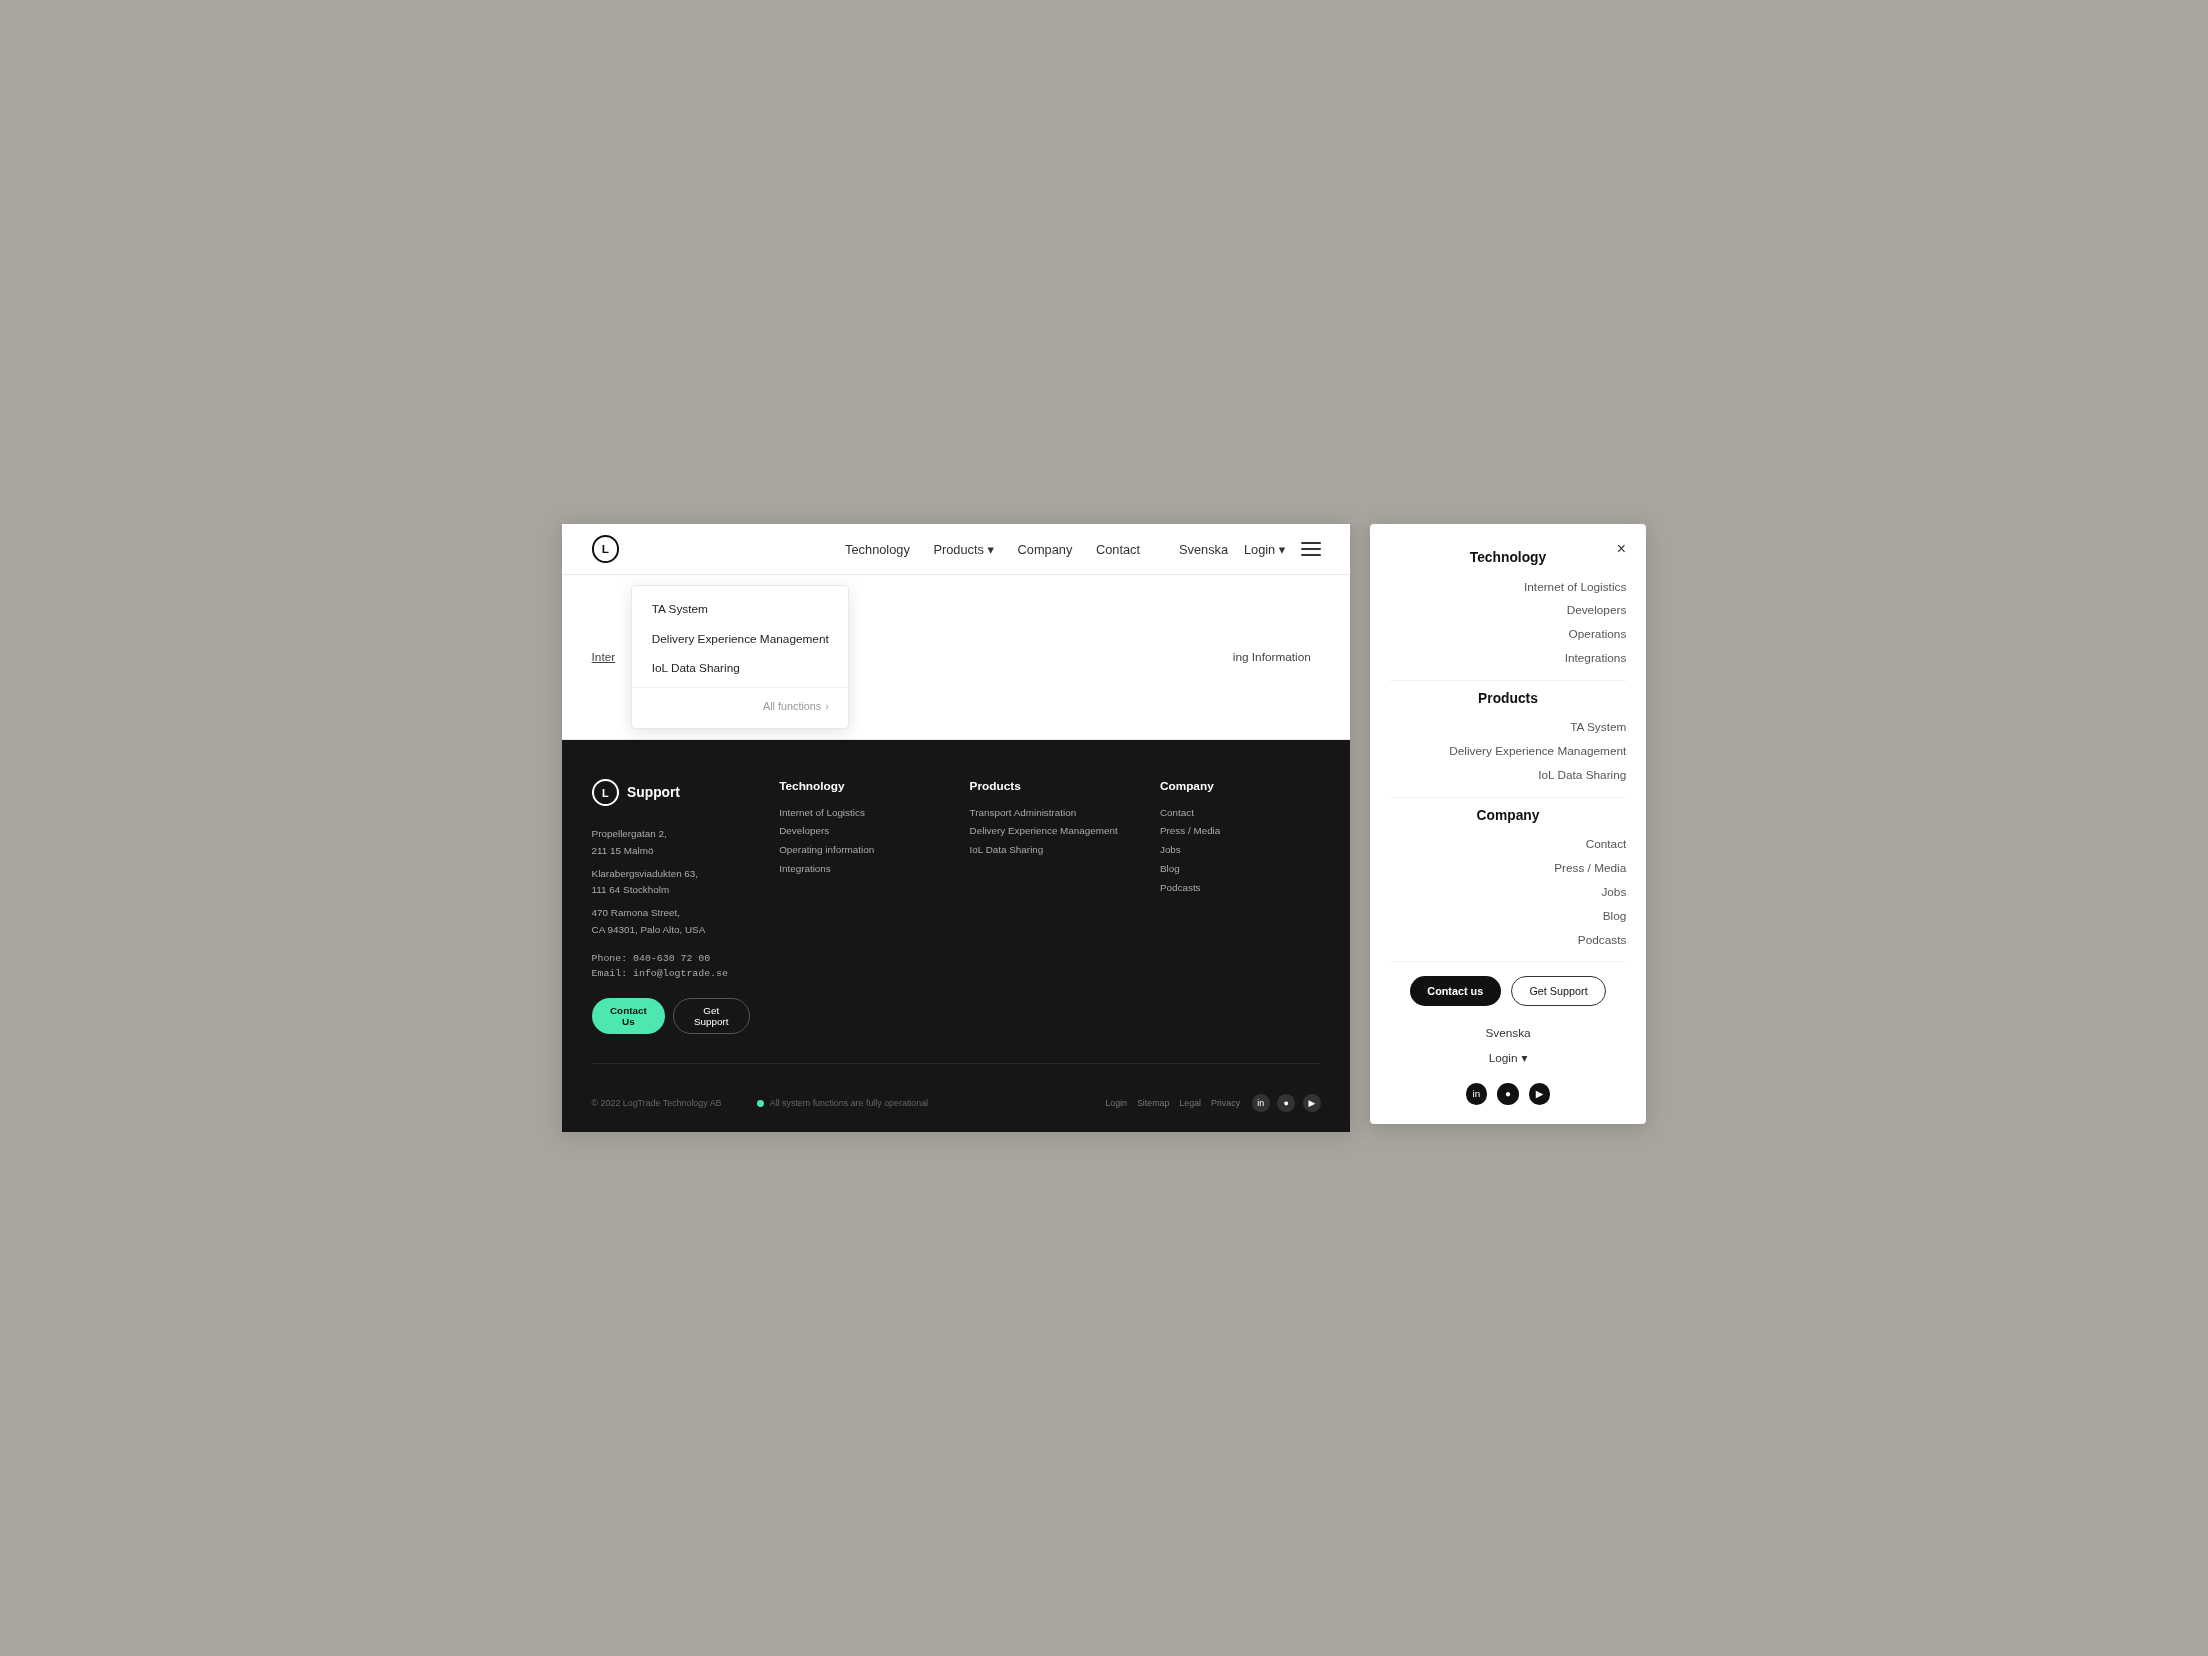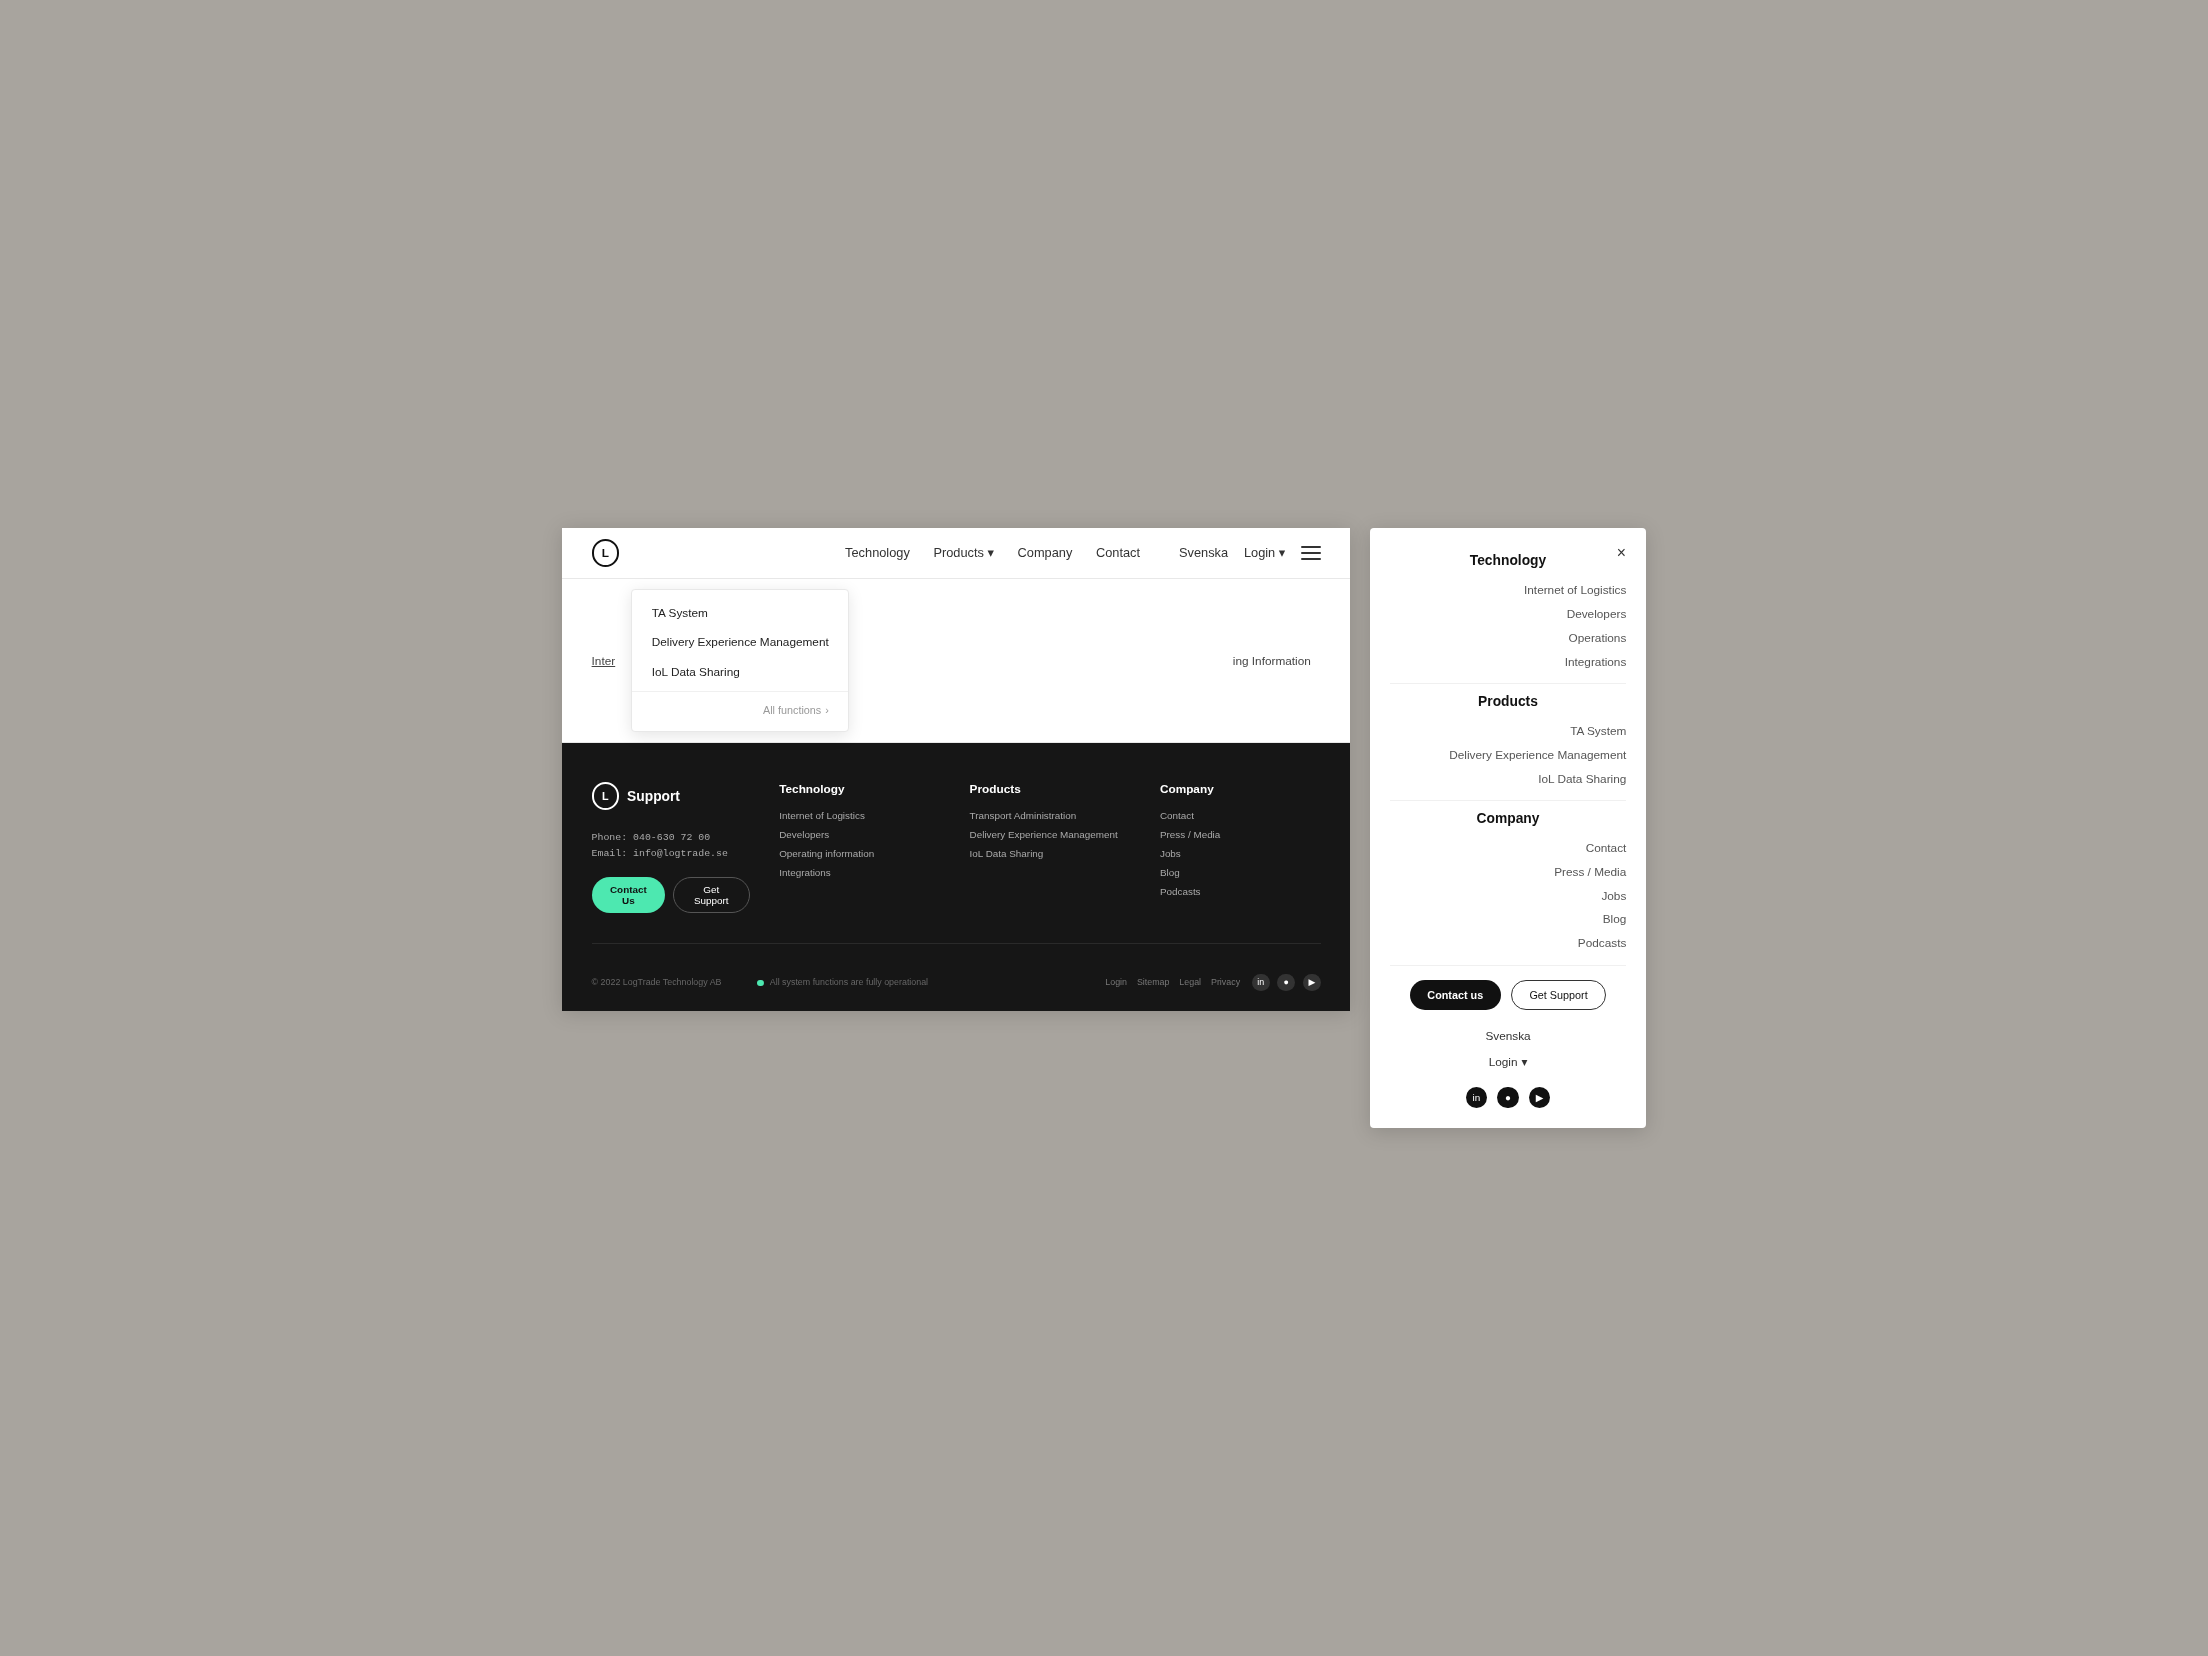--- a/index.html
+++ b/index.html
@@ -455,6 +455,16 @@
             </div>
             <span>Support</span>
           </div>
+          <div class="footer-address">
+            <div>Propellergatan 2,</div>
+            <div>211 15 Malmö</div>
+            <div style="height:5.9px"></div>
+            <div>Klarabergsviadukten 63,</div>
+            <div>111 64 Stockholm</div>
+            <div style="height:5.9px"></div>
+            <div>470 Ramona Street,</div>
+            <div>CA 94301, Palo Alto, USA</div>
+          </div>
           <div class="footer-contact-info">
             <div>Phone: 040-630 72 00</div>
             <div>Email: info@logtrade.se</div>

